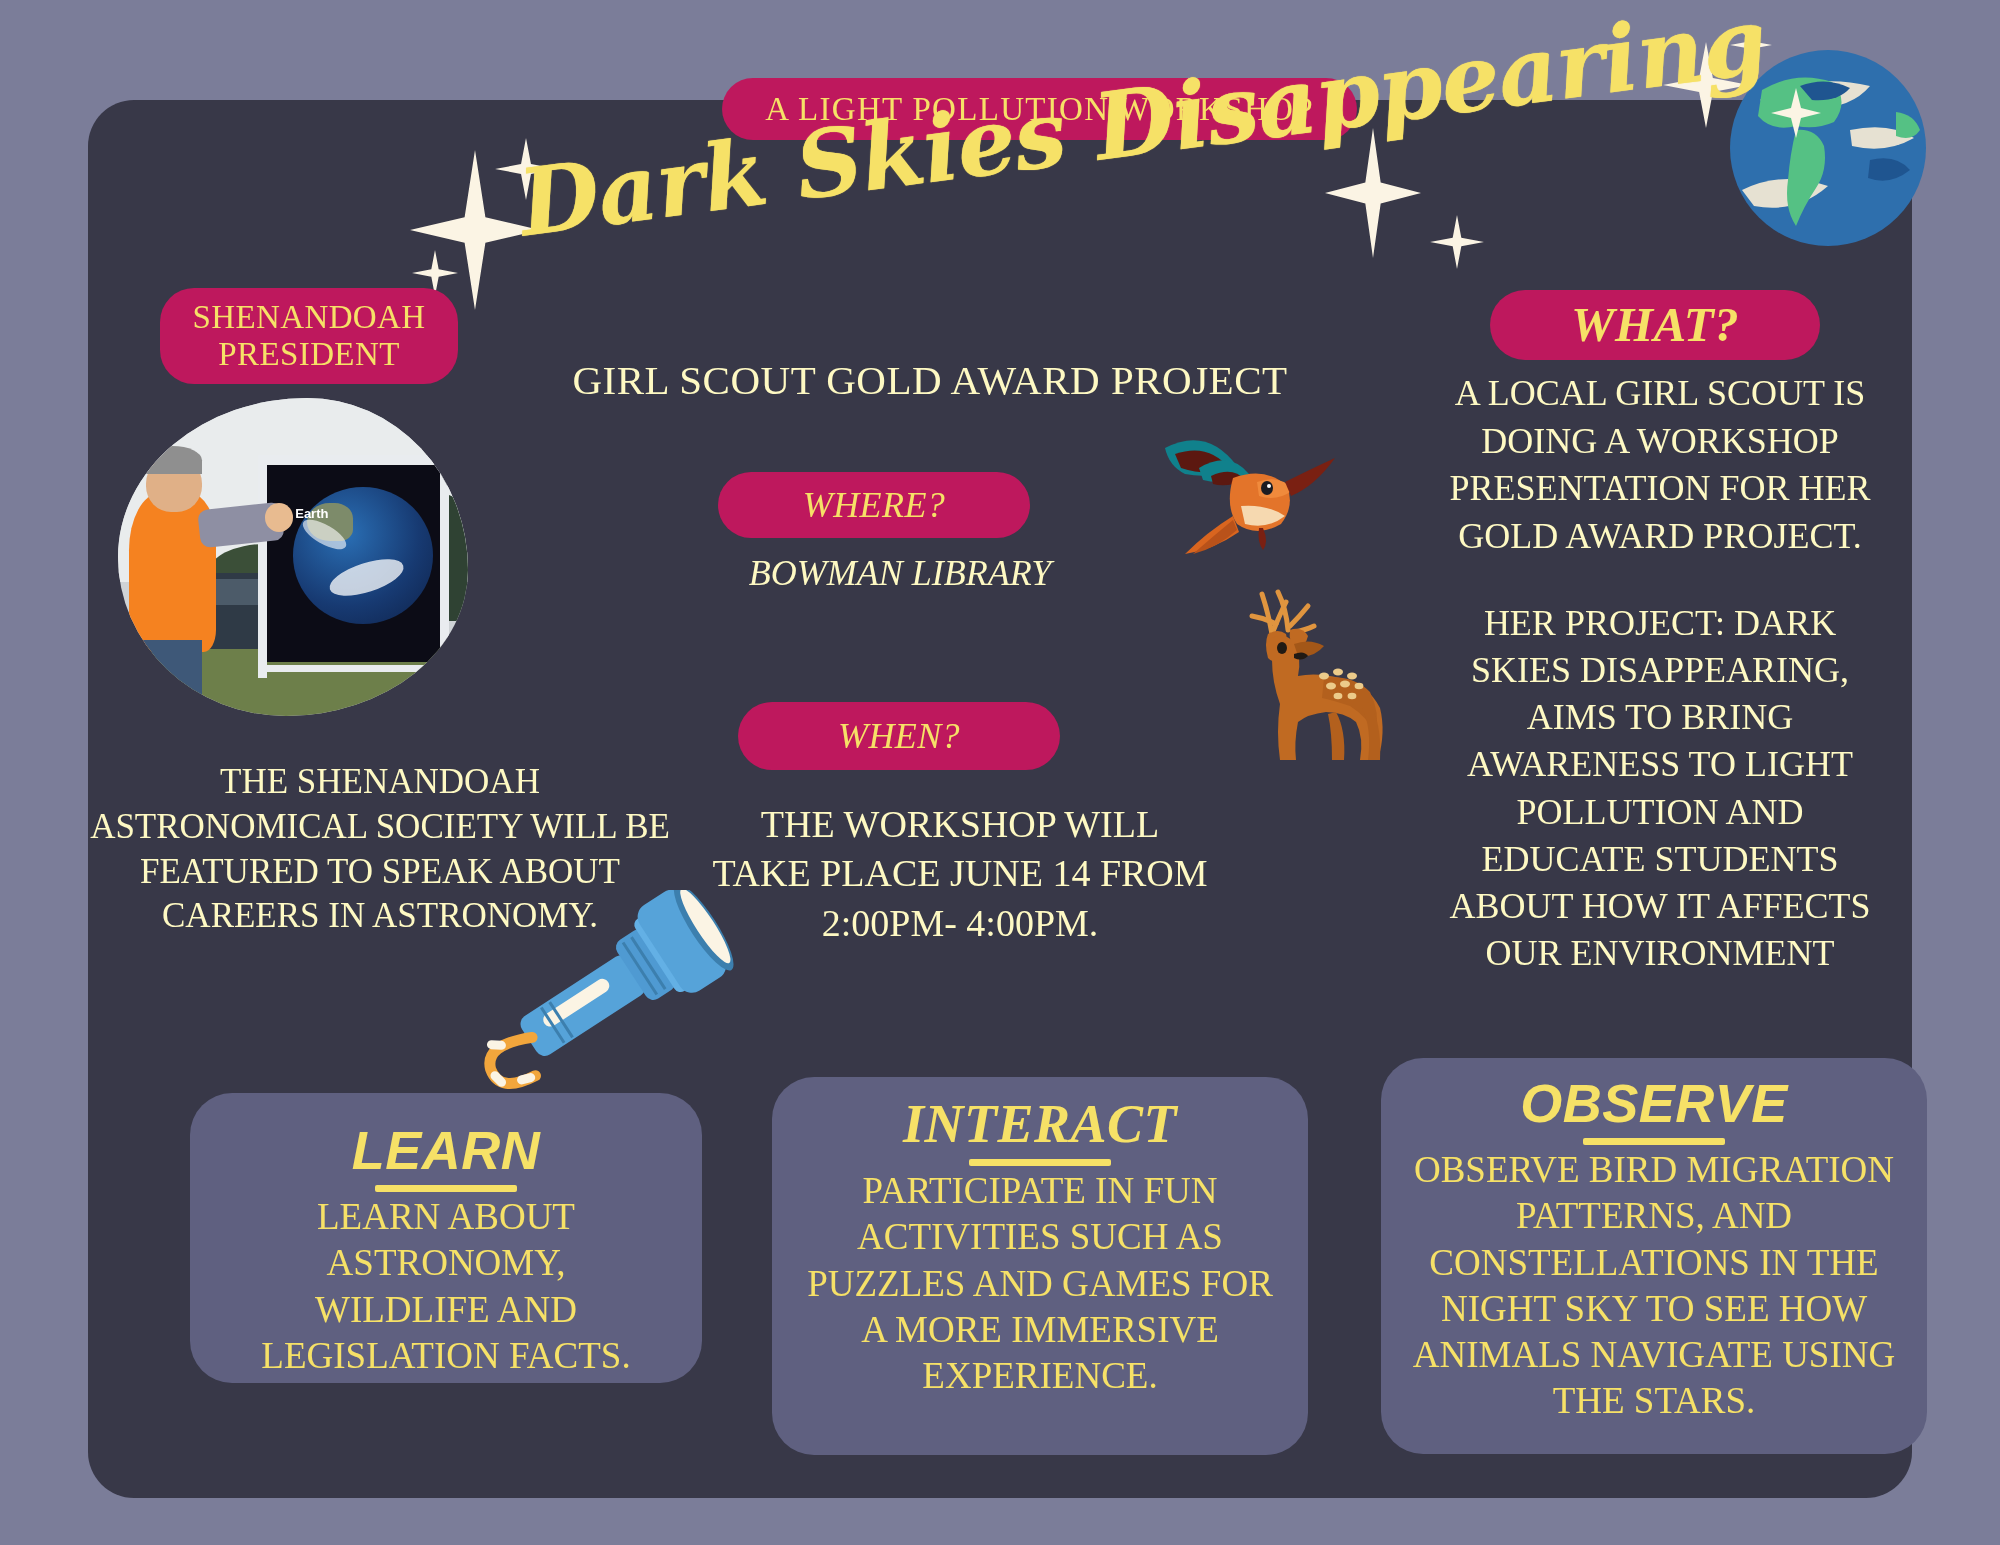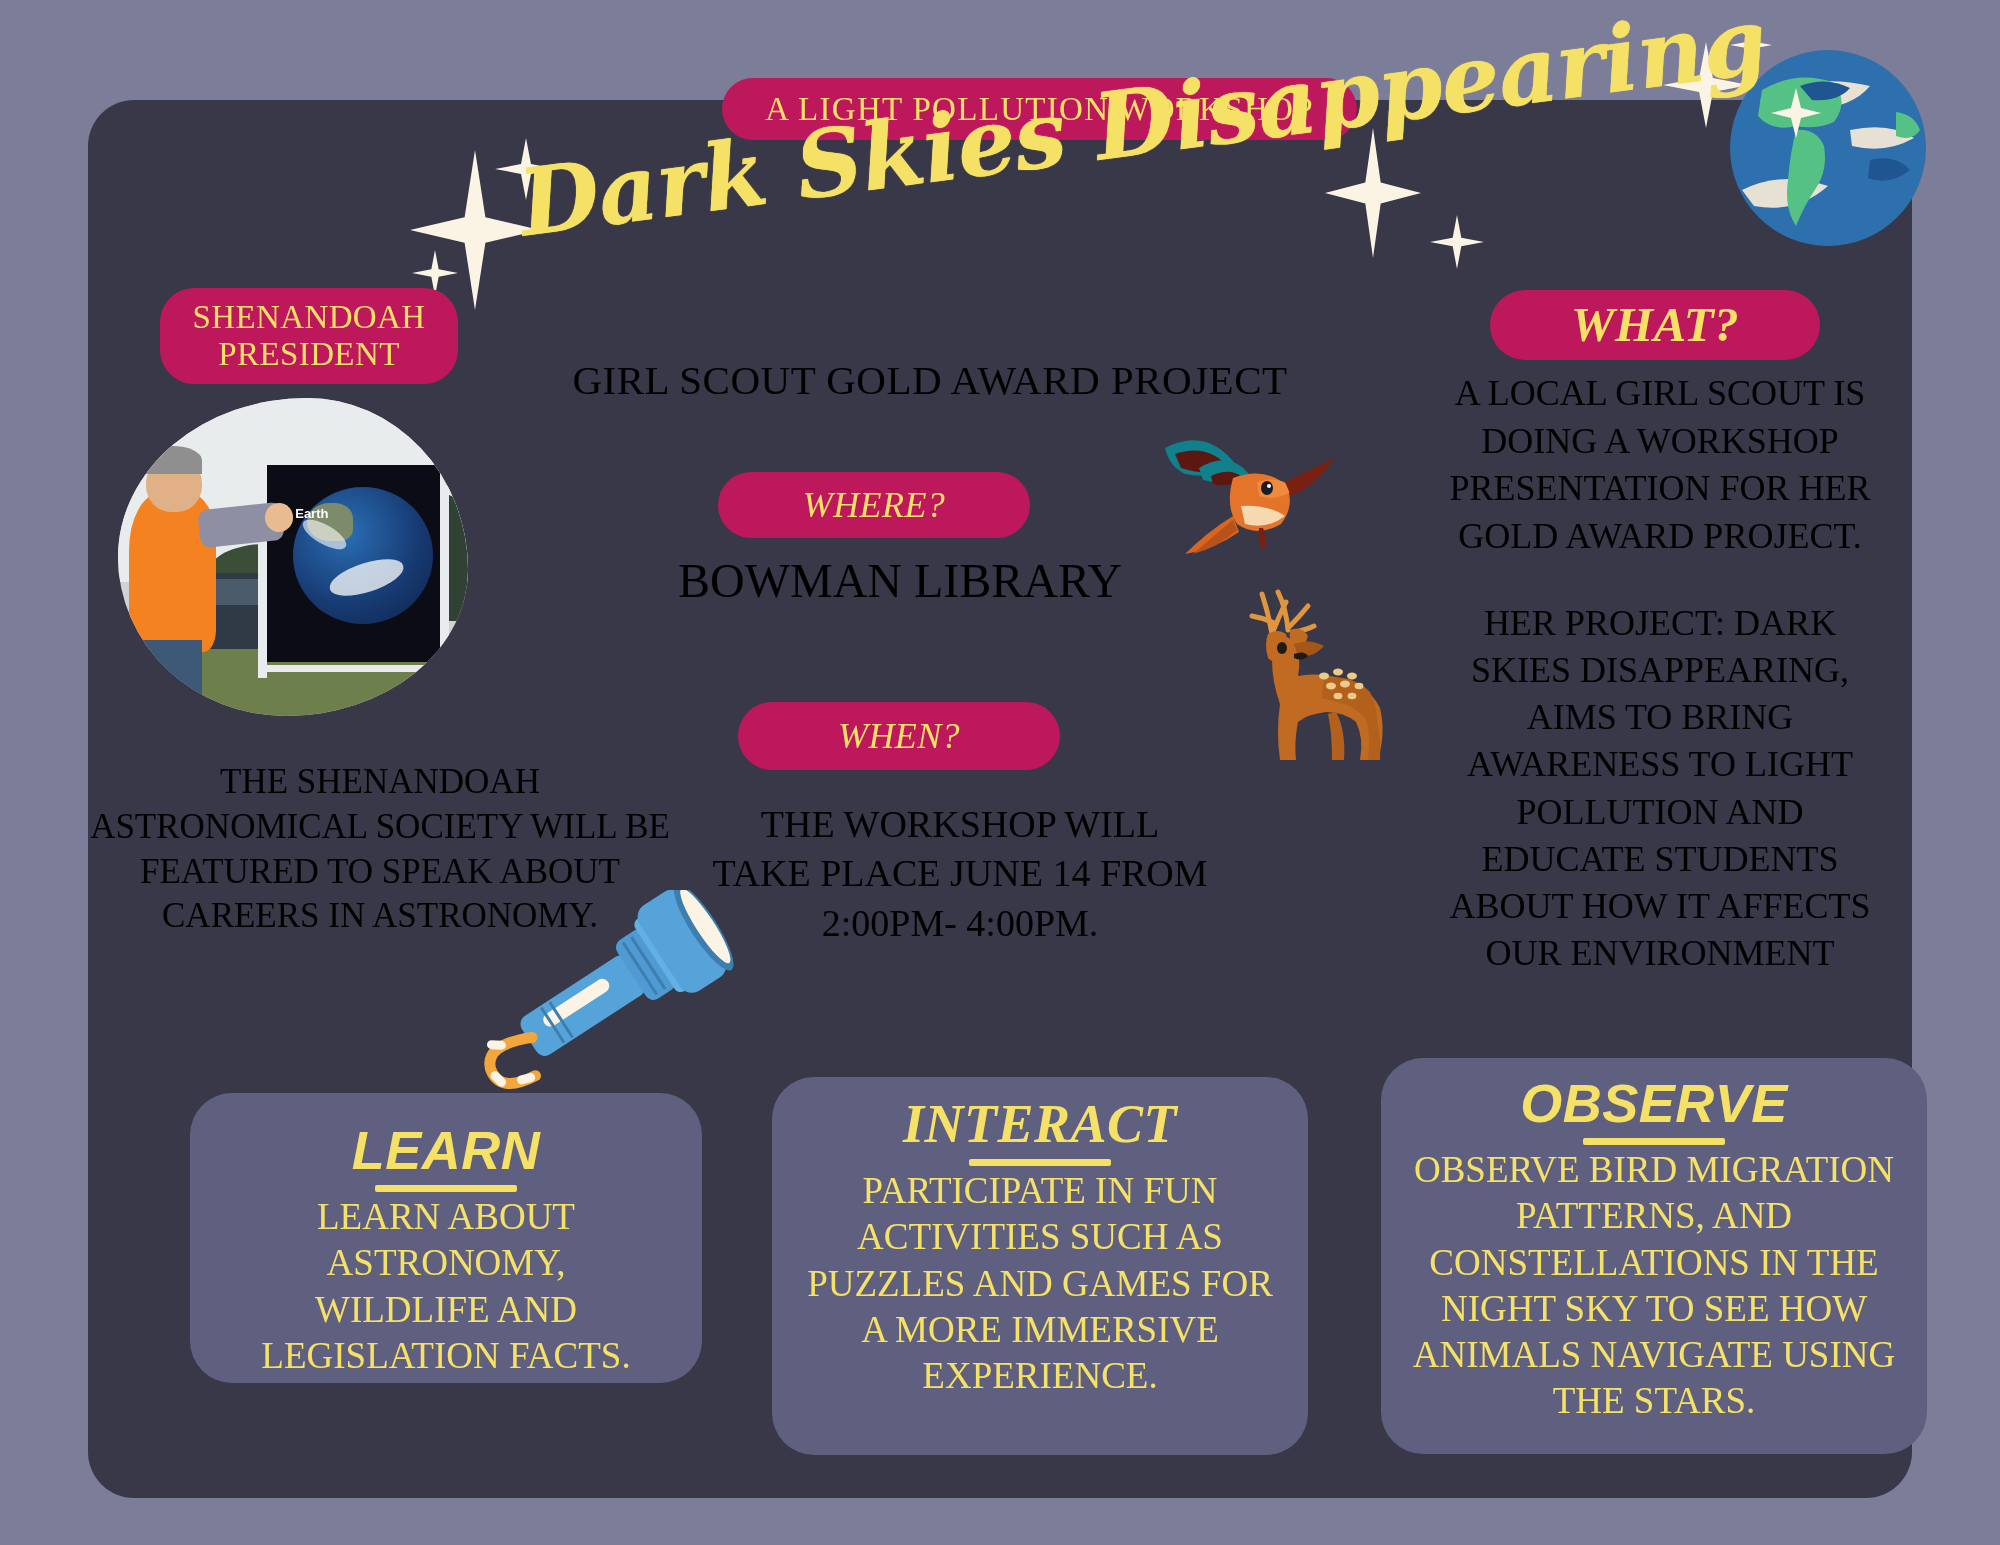--- a/index.html
+++ b/index.html
@@ -74,7 +74,7 @@
   
   .ytext{
     position:absolute;
-    color:#000000;
+    color:#fef9c3;
     text-align:center;
     line-height:1.22;
     white-space:pre-line;

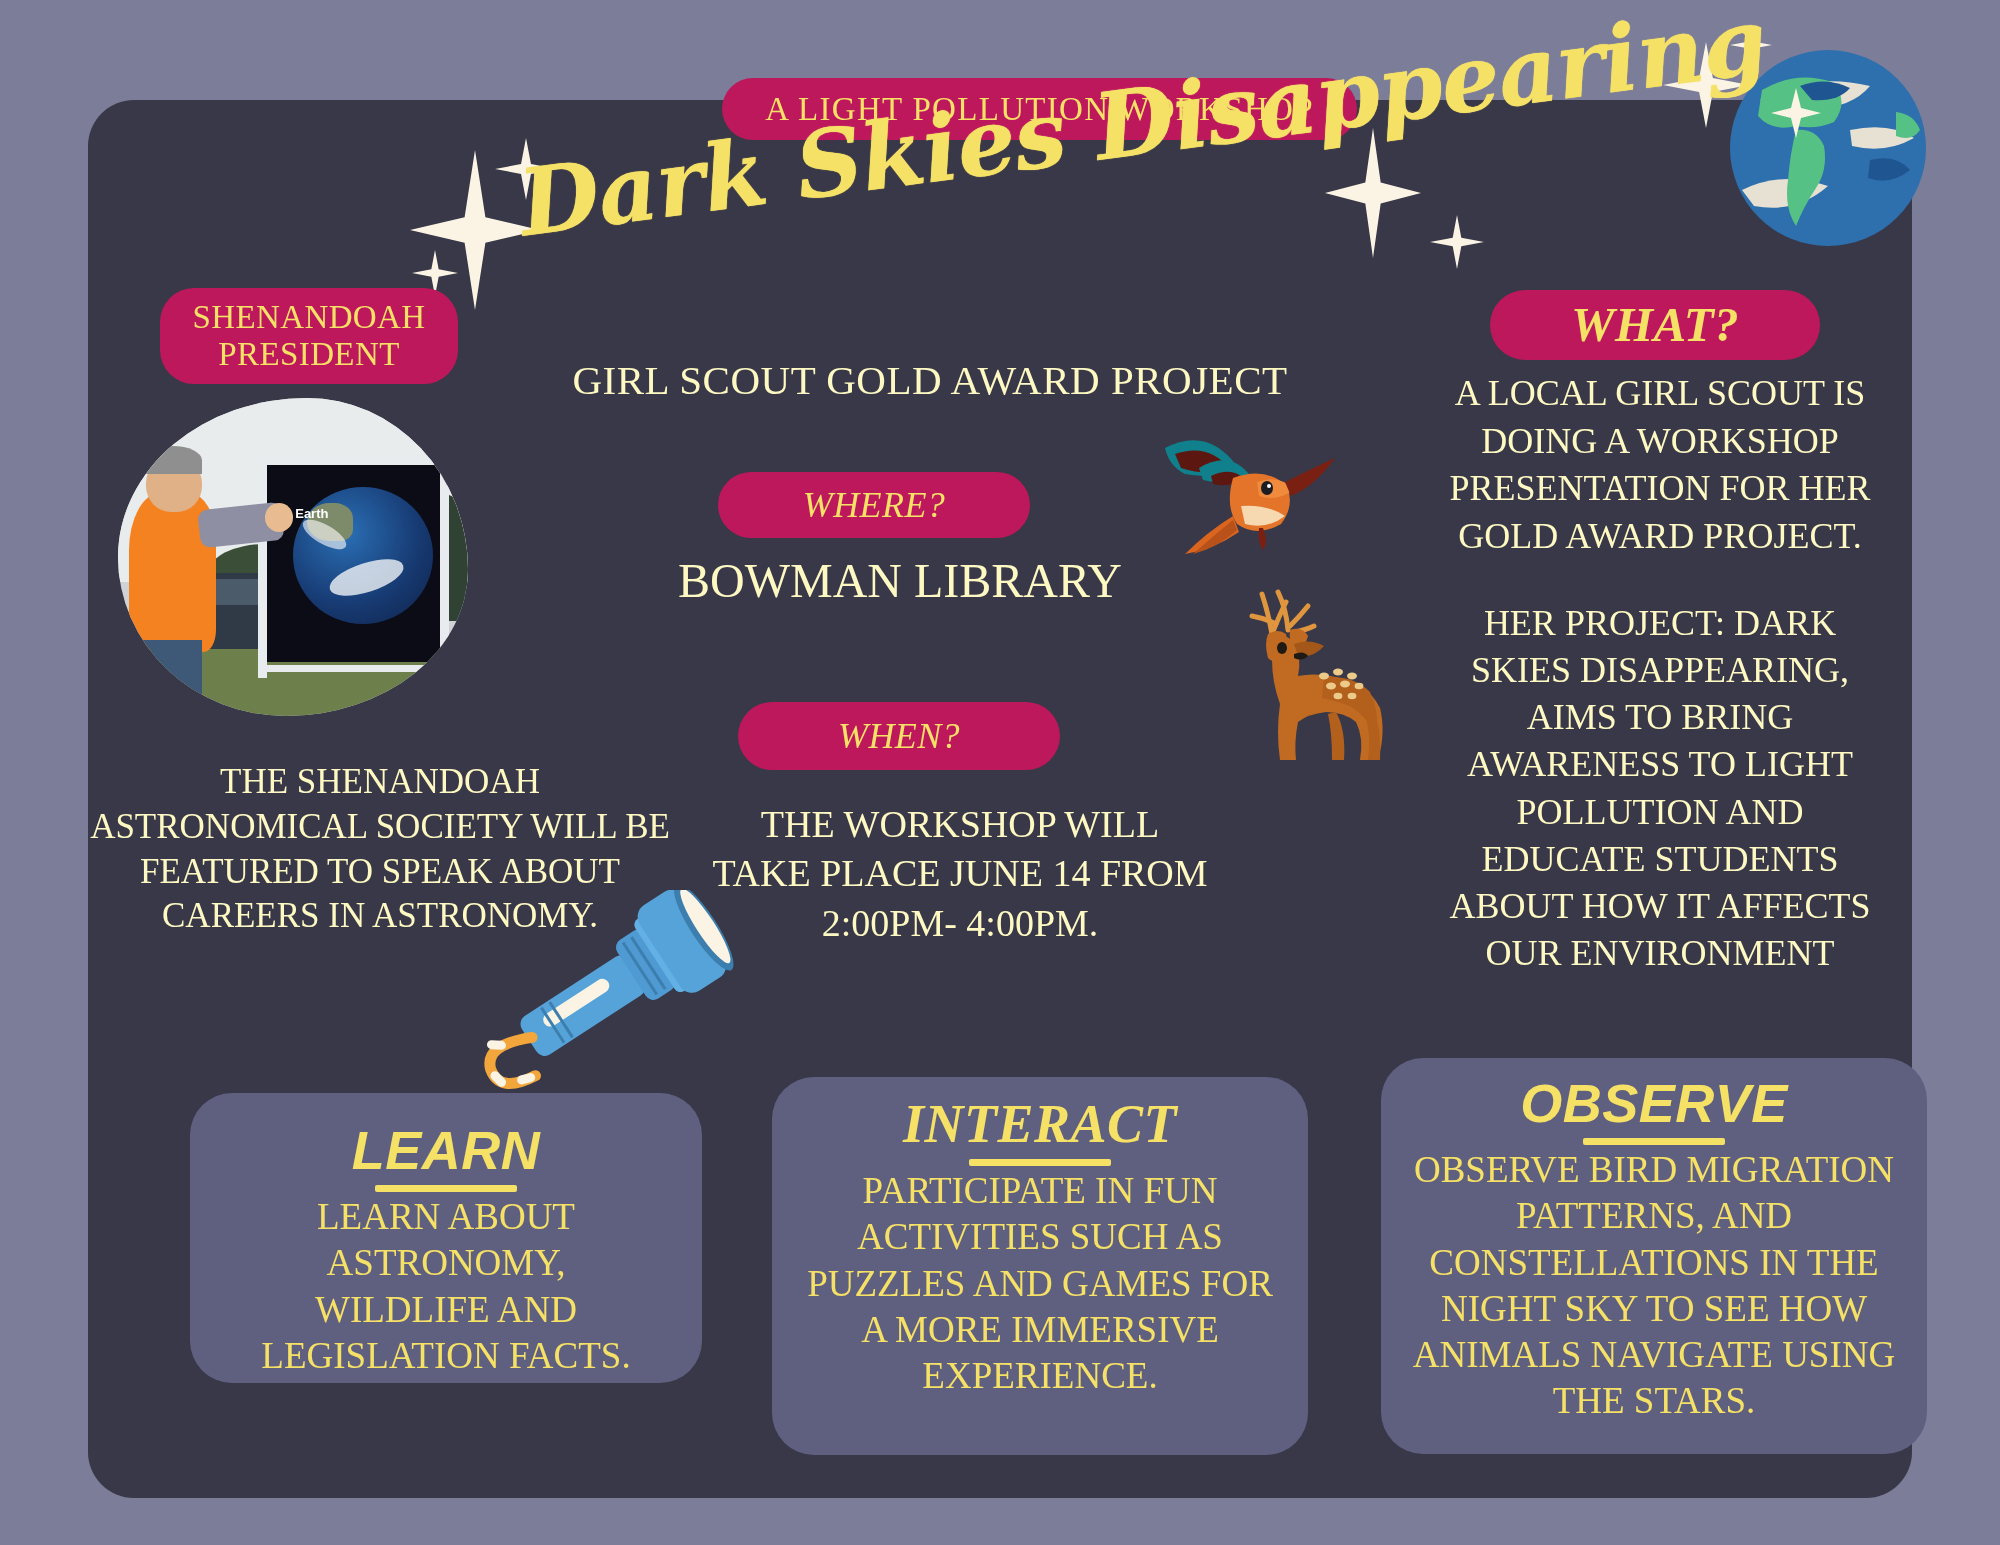--- a/index.html
+++ b/index.html
@@ -86,7 +86,8 @@
   }
   #where-value{
     left:620px; top:552px; width:560px;
-    font-size:48px;
+    font-size:36px;
+    font-style:italic;
   }
   #when-body{
     left:680px; top:800px; width:560px;

